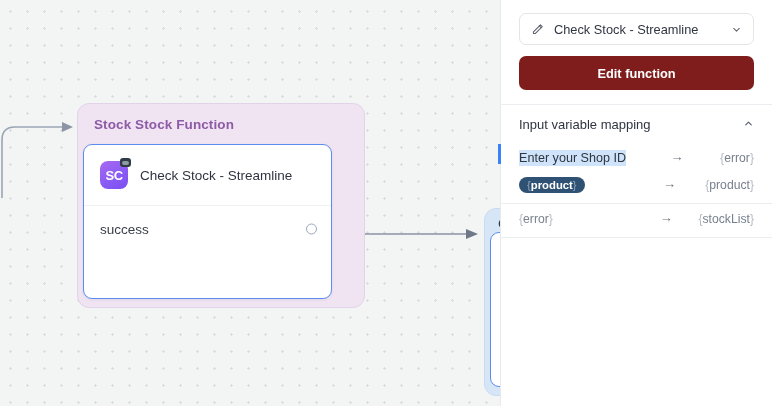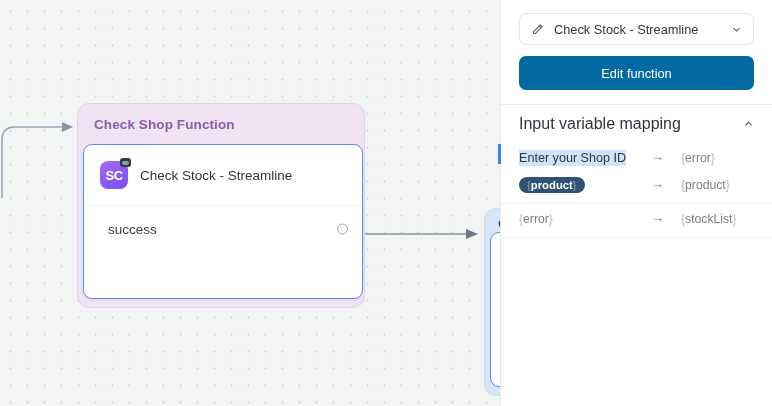--- a/index.html
+++ b/index.html
@@ -239,11 +239,11 @@
     margin-top: 11px;
     border: none;
     border-radius: 7px;
-    background: #0369a1;
+    background: #7f1d1d;
     color: #ffffff;
     font-family: "Liberation Sans", sans-serif;
     font-size: 12.8px;
-    font-weight: 400;
+    font-weight: 700;
     cursor: pointer;
   }
 

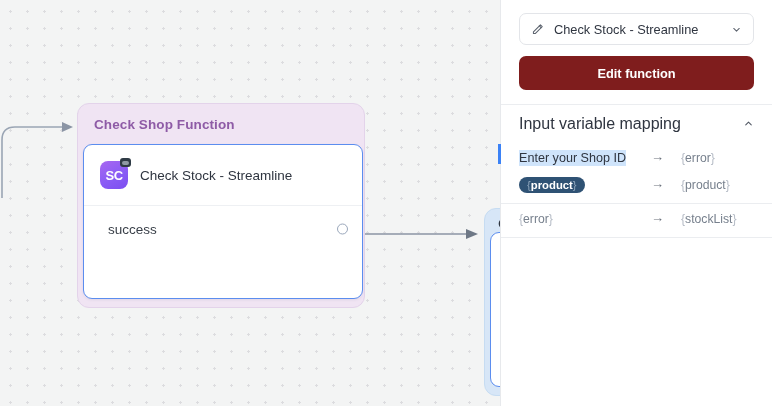--- a/index.html
+++ b/index.html
@@ -337,7 +337,7 @@
     </svg>
 
     <div class="group-node">
-      <div class="group-title">Check Shop Function</div>
+      <div class="group-title">Stock Stock Function</div>
     </div>
 
     <div class="fn-card">

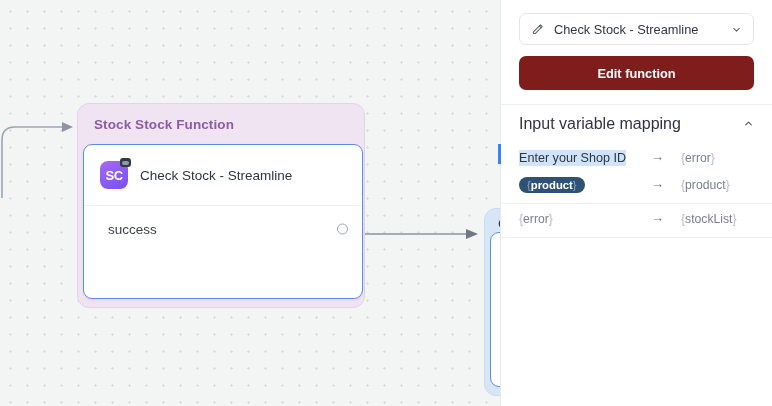--- a/index.html
+++ b/index.html
@@ -262,7 +262,7 @@
     cursor: pointer;
   }
   .sect-head .sect-title {
-    font-size: 16px;
+    font-size: 13px;
     color: #2f3540;
   }
 

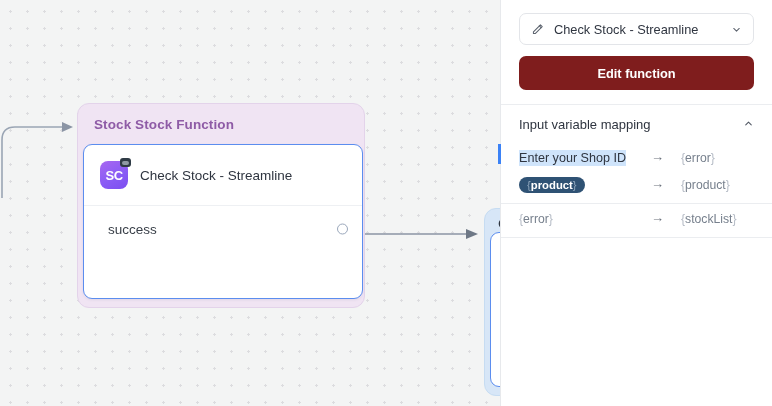--- a/index.html
+++ b/index.html
@@ -271,6 +271,7 @@
     align-items: center;
     height: 27px;
     gap: 8px;
+    justify-content: space-between;
   }
   .map-left {
     width: 124px;

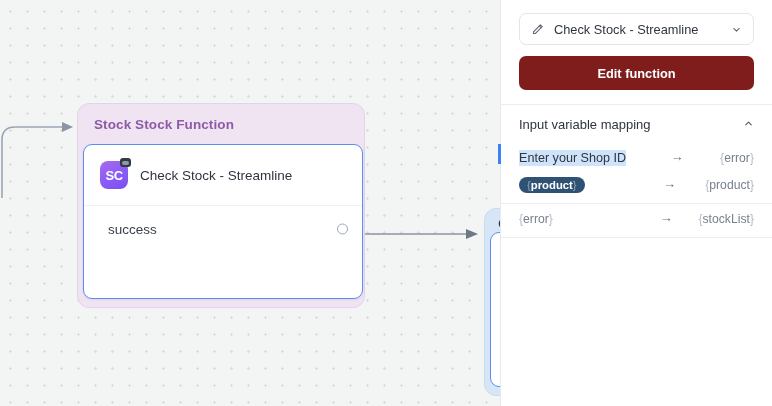--- a/index.html
+++ b/index.html
@@ -68,7 +68,7 @@
     position: absolute;
     left: 83px;
     top: 144px;
-    width: 280px;
+    width: 249px;
     height: 155px;
     background: #ffffff;
     border: 1.6px solid #5b8def;

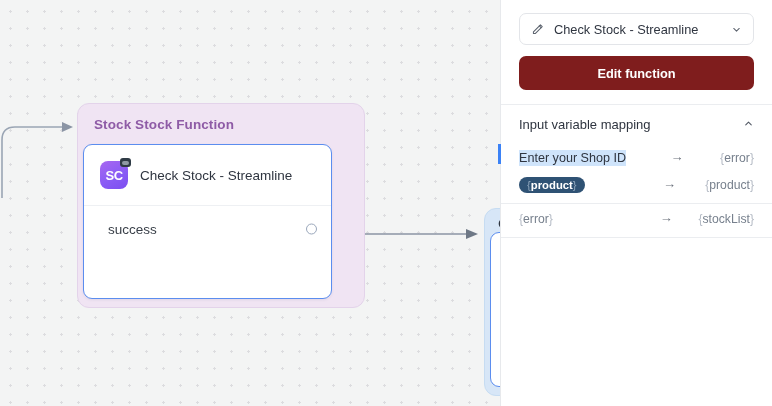--- a/index.html
+++ b/index.html
@@ -132,7 +132,7 @@
     display: flex;
     align-items: center;
     height: 47px;
-    padding: 0 24px;
+    padding: 0 16px;
     border-top: 1px solid #eef0f3;
   }
   .port-label {

